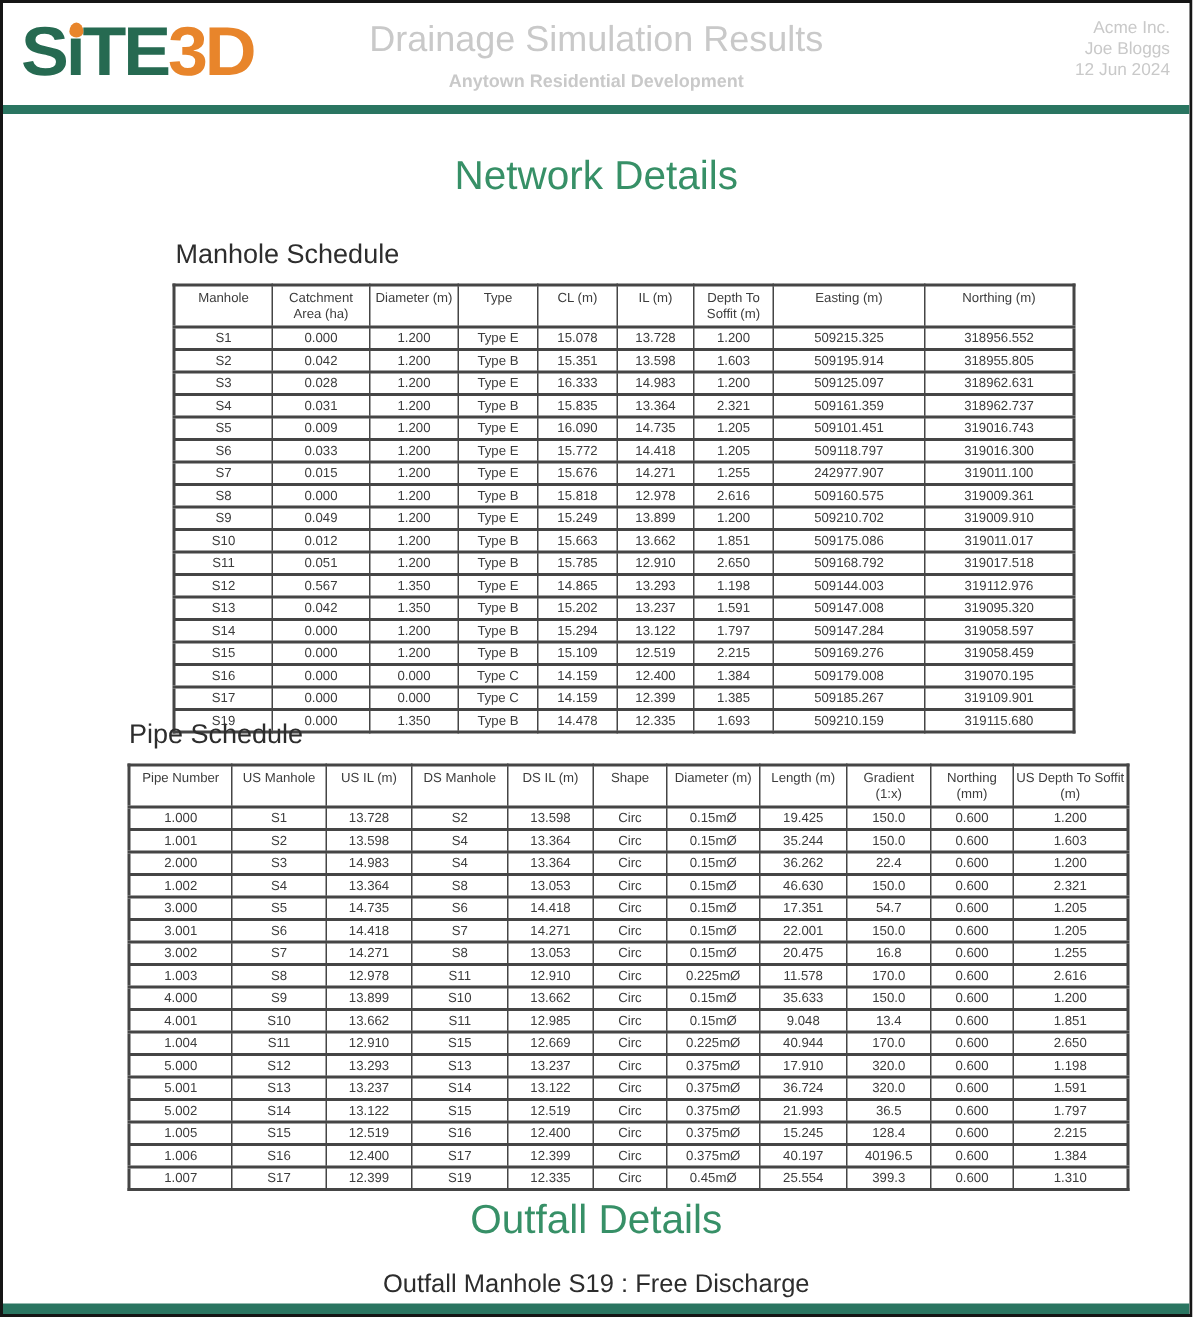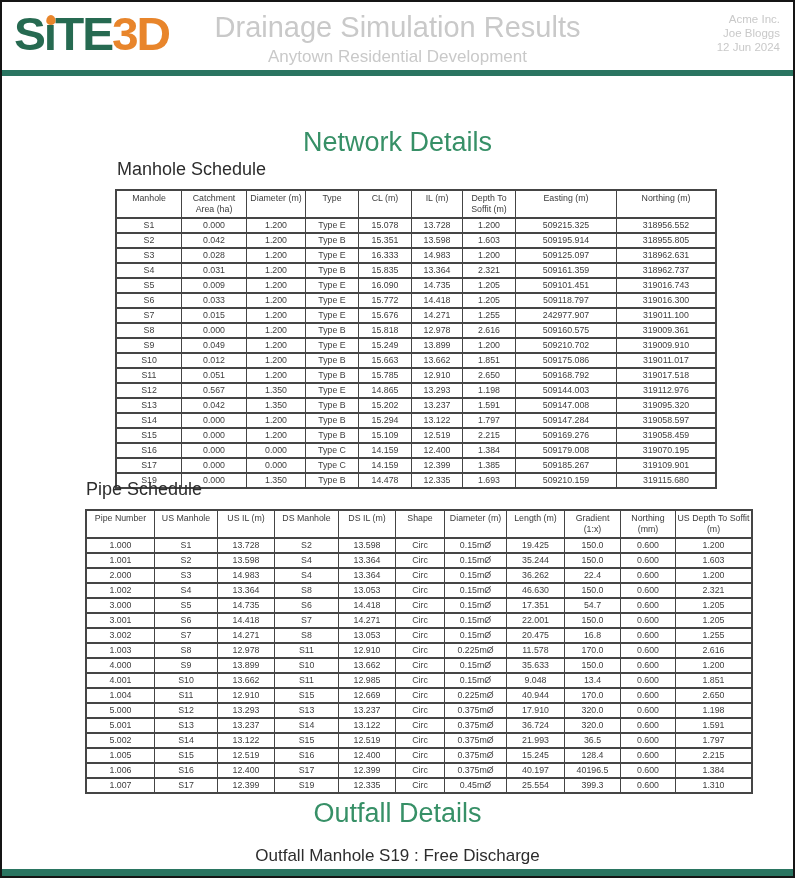--- a/index.html
+++ b/index.html
@@ -27,7 +27,7 @@
   .logo-dot{position:absolute;left:2px;top:9px;width:9px;height:10px;
             background:var(--brand-orange);border-radius:50% 50% 50% 50%/60% 60% 40% 40%;}
   .hdr-center{position:absolute;left:180px;right:180px;top:12px;text-align:center;color:var(--muted);}
-  .hdr-title{font-size:29px;line-height:26px;}
+  .hdr-title{font-size:24px;line-height:26px;}
   .hdr-subtitle{font-size:17px;margin-top:7px;}
   .hdr-right{position:absolute;right:13px;top:10px;text-align:right;
              color:var(--muted);font-size:11.5px;line-height:14px;}

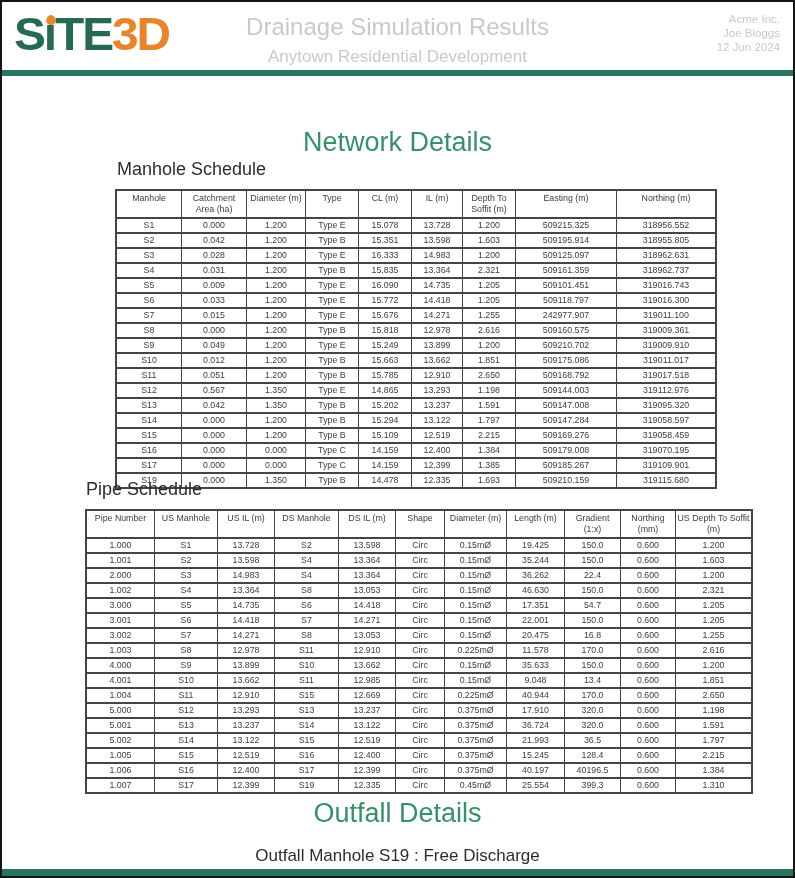--- a/index.html
+++ b/index.html
@@ -28,7 +28,7 @@
             background:var(--brand-orange);border-radius:50% 50% 50% 50%/60% 60% 40% 40%;}
   .hdr-center{position:absolute;left:180px;right:180px;top:12px;text-align:center;color:var(--muted);}
   .hdr-title{font-size:24px;line-height:26px;}
-  .hdr-subtitle{font-size:17px;margin-top:7px;}
+  .hdr-subtitle{font-size:12px;margin-top:7px;font-weight:bold;}
   .hdr-right{position:absolute;right:13px;top:10px;text-align:right;
              color:var(--muted);font-size:11.5px;line-height:14px;}
   .rule-top{position:absolute;top:68px;left:0;right:0;height:6px;background:var(--bar-green);}

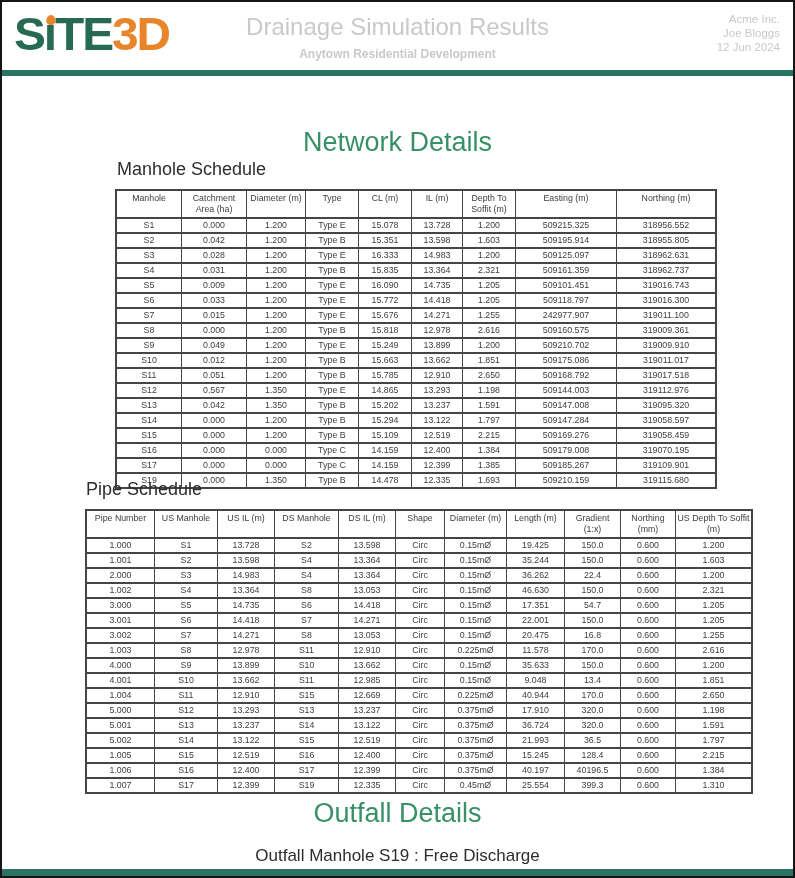--- a/index.html
+++ b/index.html
@@ -37,7 +37,7 @@
   
   .sec-title{position:absolute;left:0;right:0;text-align:center;
              color:var(--heading-green);font-size:27px;font-weight:normal;margin:0;}
-  .sec-network{top:100px;margin-top:25px;}
+  .sec-network{top:100px;}
   .sec-outfall{top:796px;}
   .sub-title{position:absolute;color:#2d2d2d;font-size:18px;font-weight:normal;margin:0;}
   .sub-manhole{left:115px;top:157px;}

